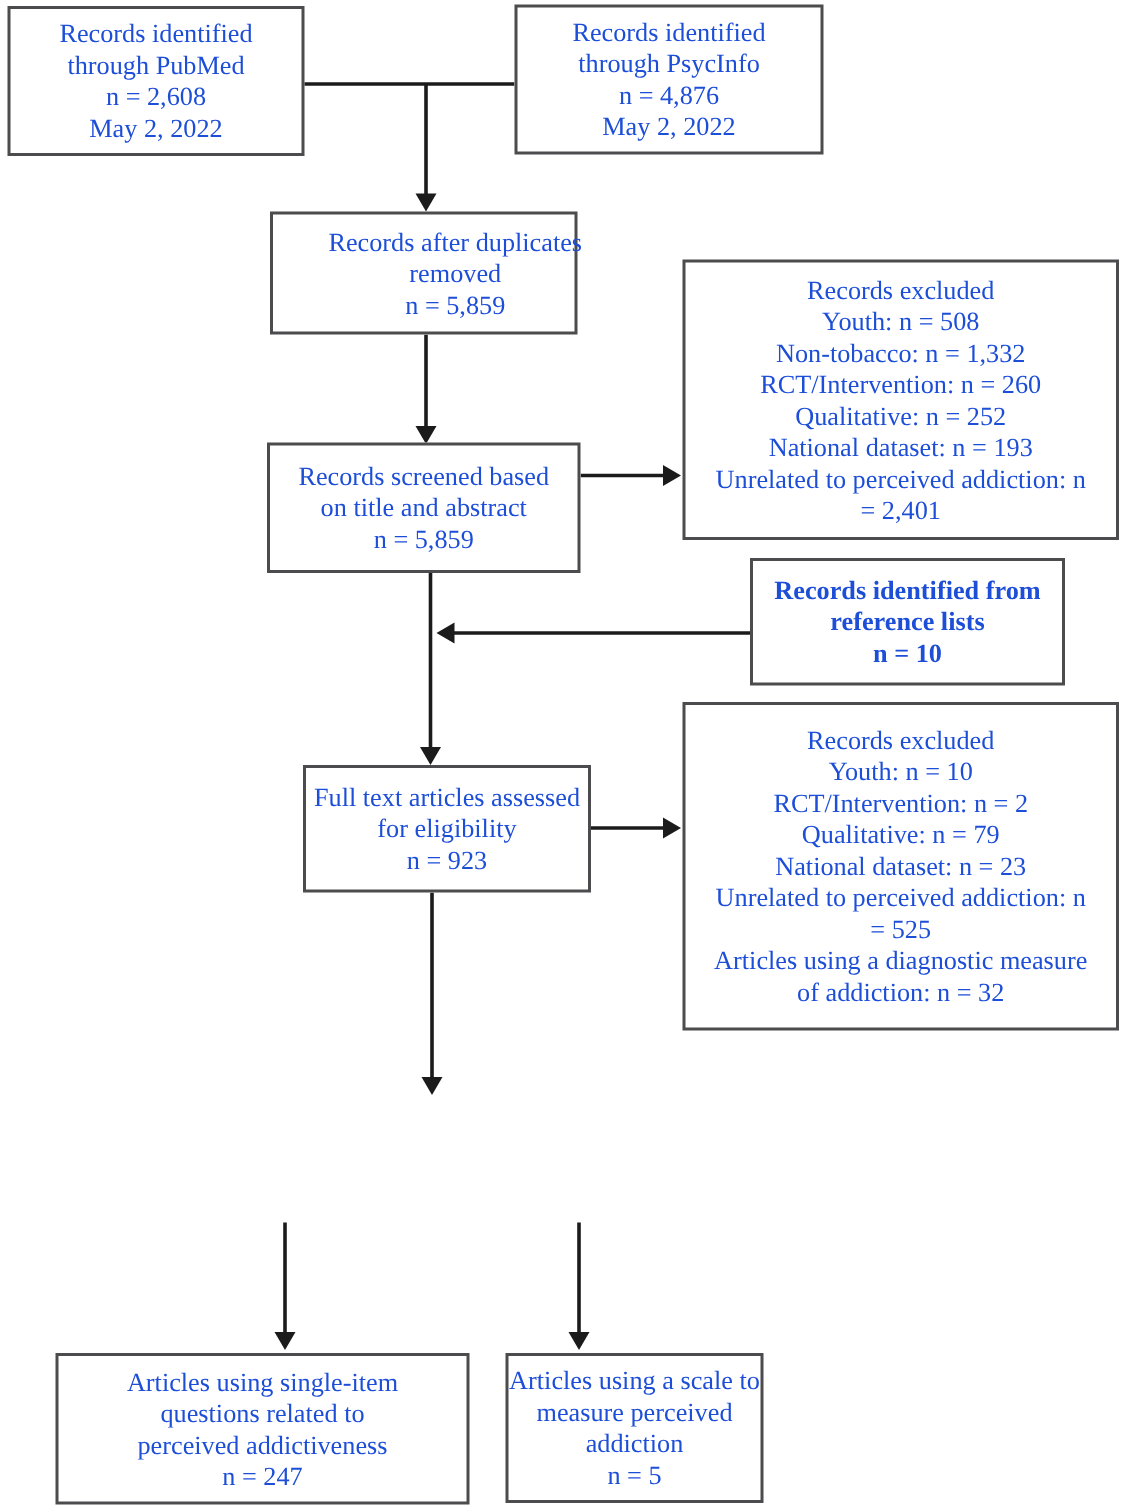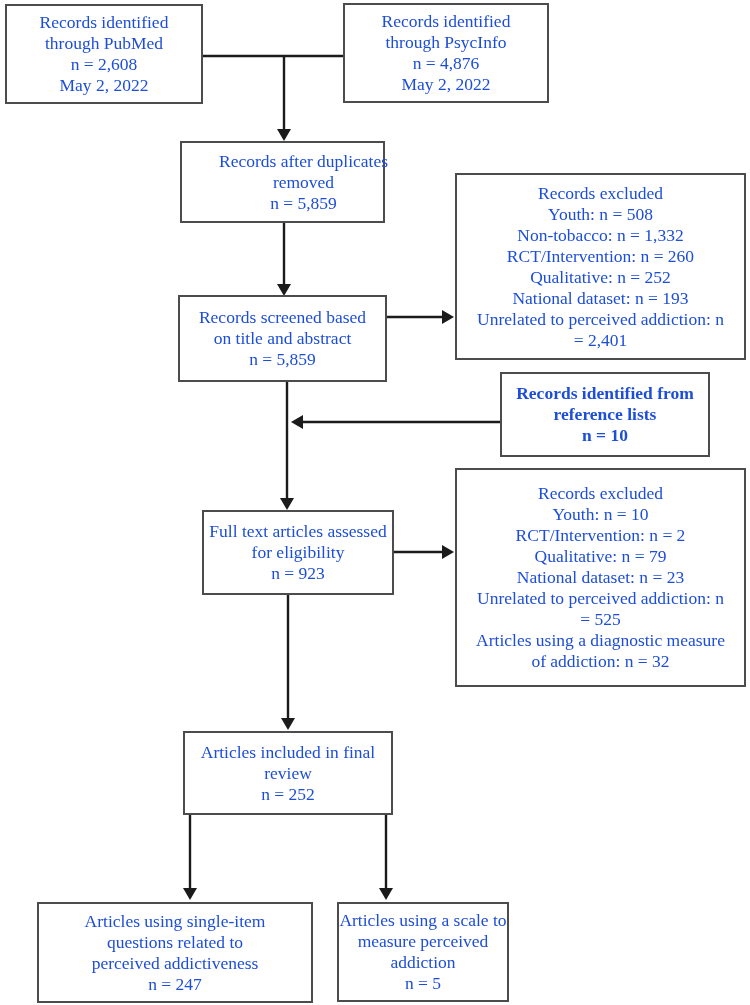--- a/index.html
+++ b/index.html
@@ -149,11 +149,6 @@
 of addiction: n = 32</div>
   </div>
 
-  <div class="box" style="left:183px; top:731px; width:210px; height:84px;">
-    <div class="box-text">Articles included in final
-review
-n = 252</div>
-  </div>
 
   <div class="box" style="left:37px; top:902px; width:276px; height:101px;">
     <div class="box-text">Articles using single-item

